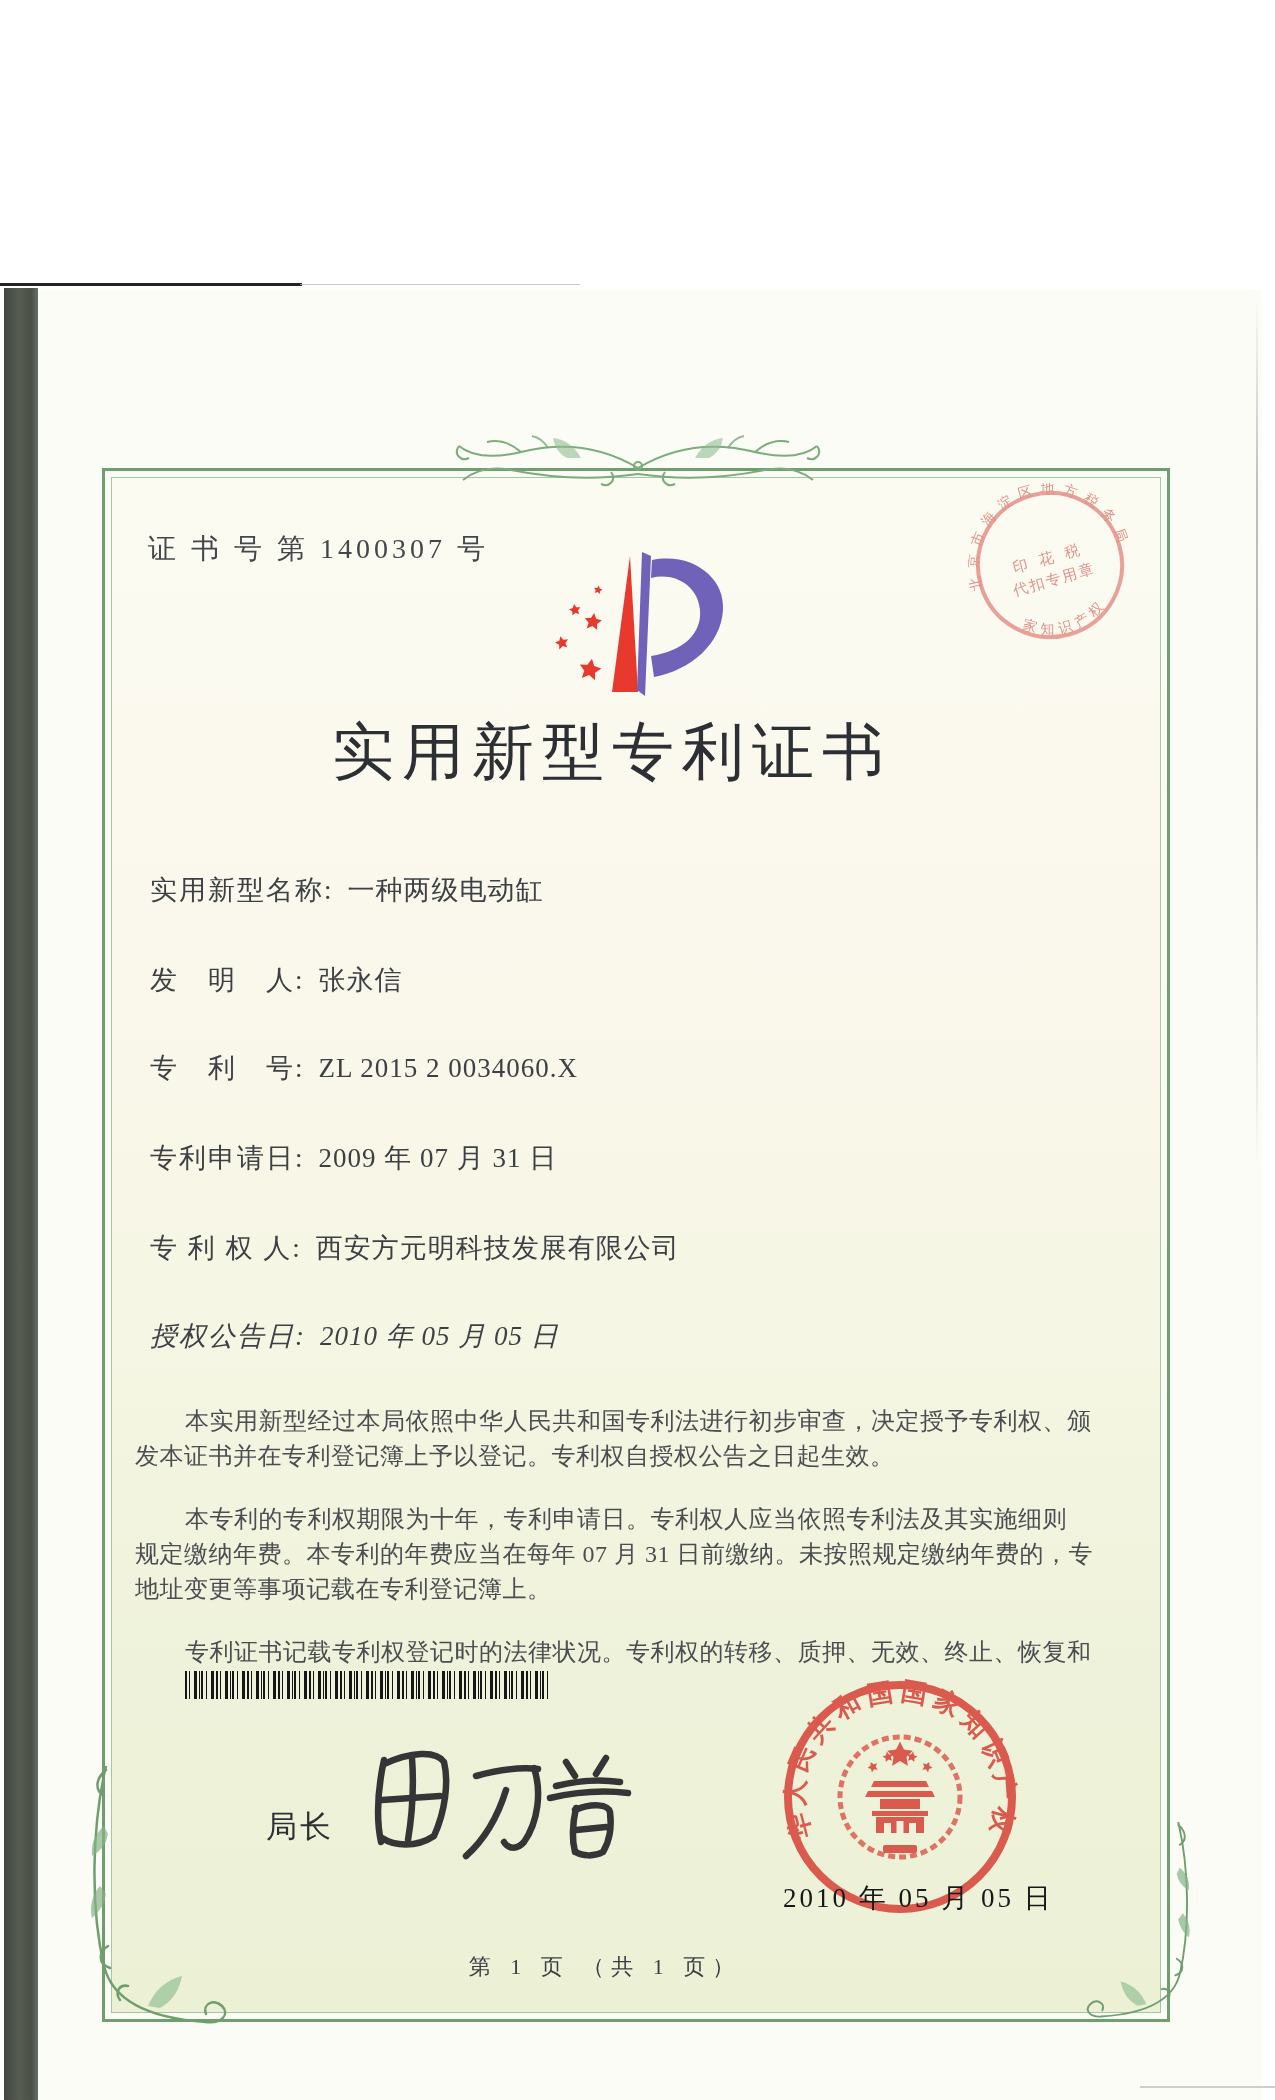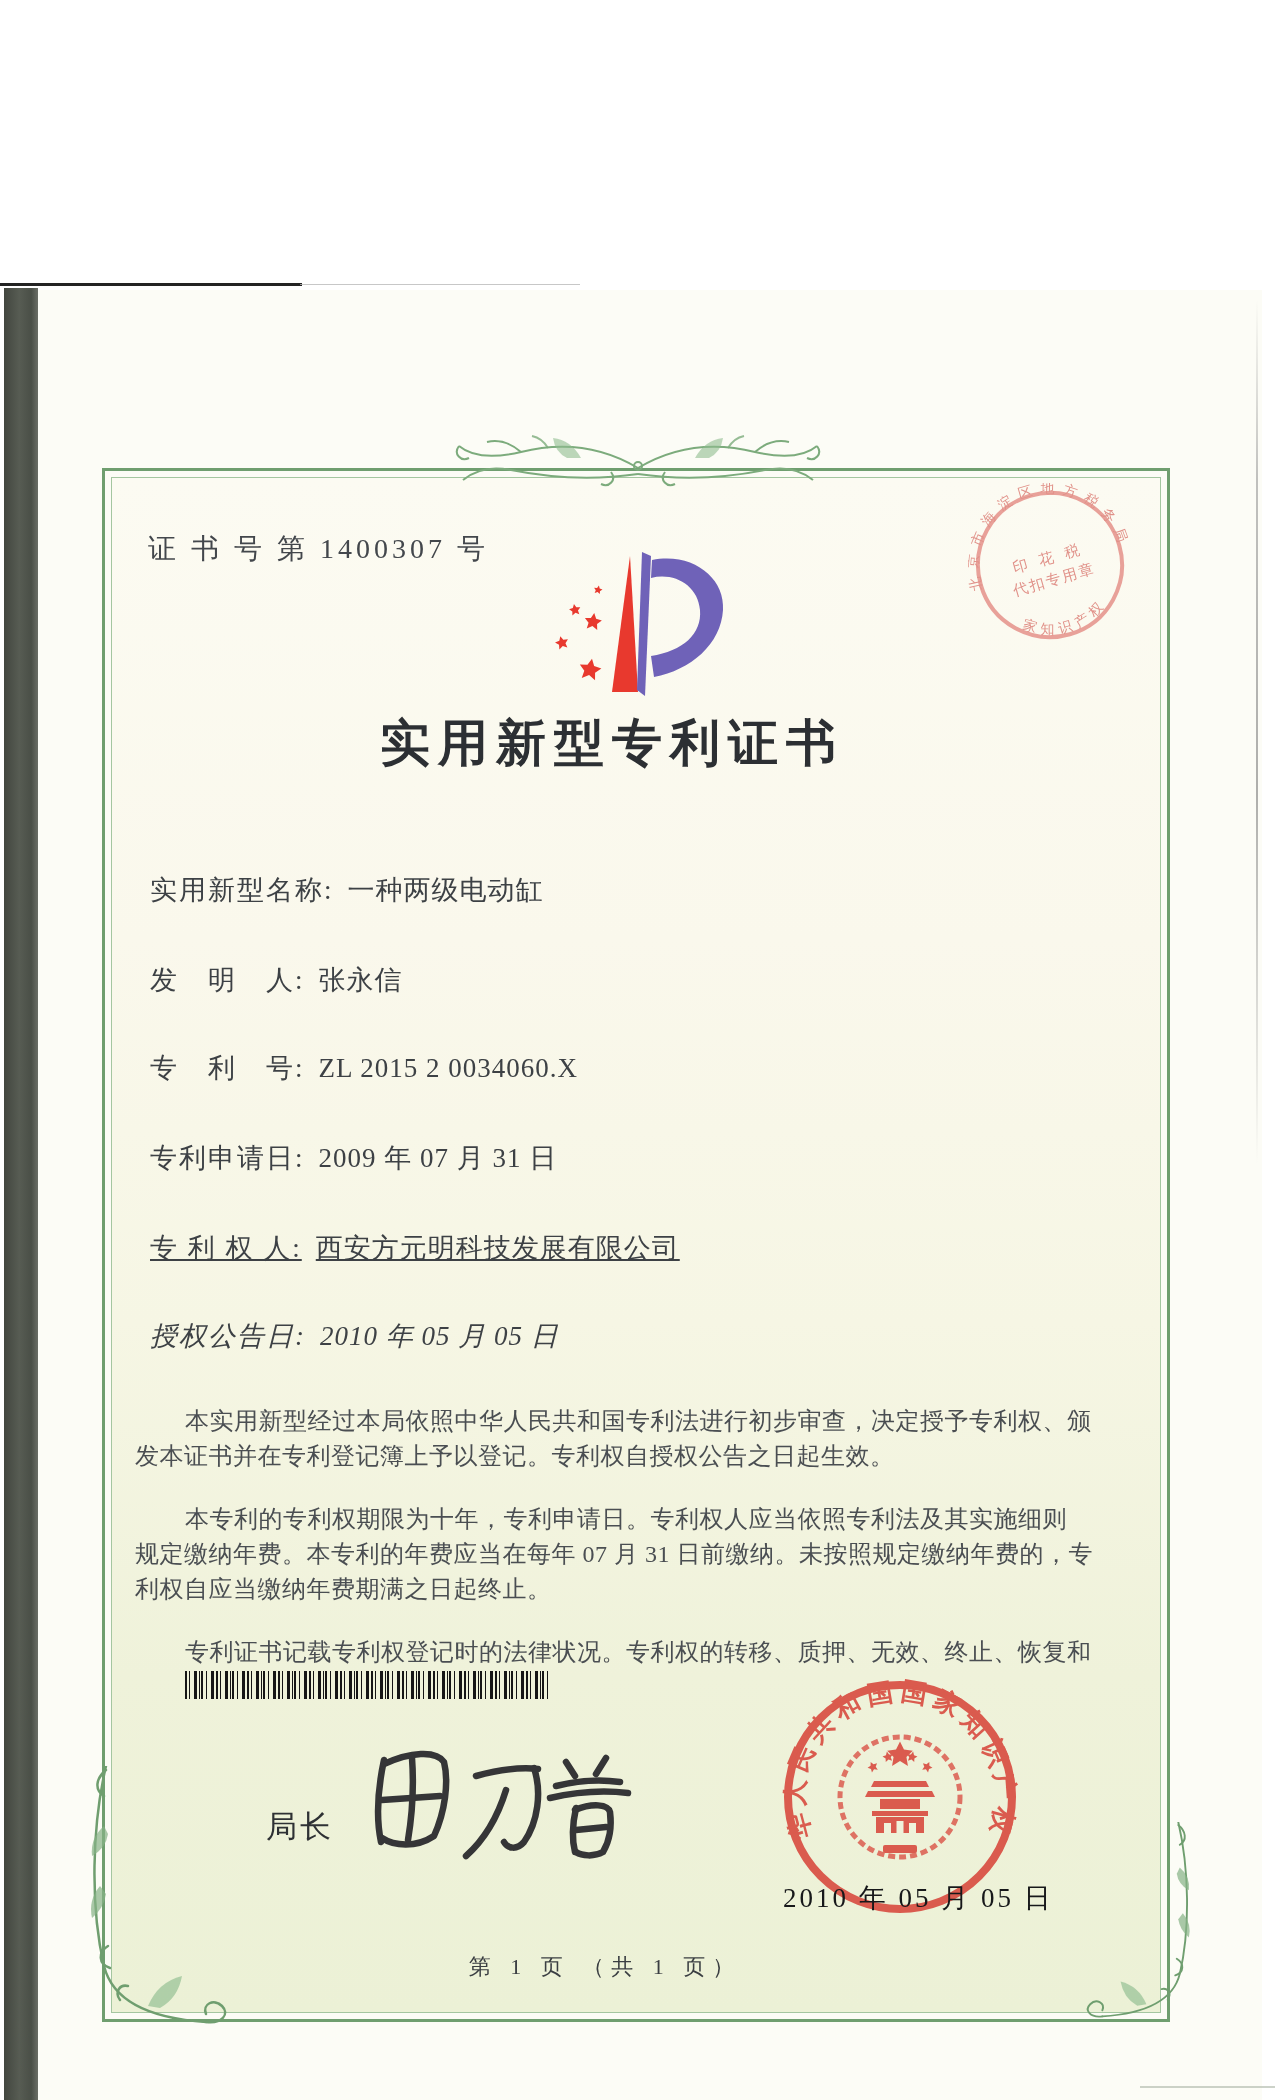--- a/index.html
+++ b/index.html
@@ -27,7 +27,7 @@
   .tax-stamp{left:968px;top:483px;width:164px;height:164px;opacity:.88;}
   .logo{left:535px;top:550px;width:200px;height:150px;}
   .title{position:absolute;left:102px;top:710px;width:1020px;text-align:center;
-         font-size:50px;font-weight:700;letter-spacing:8px;color:#2c2f33;}
+         font-size:62px;font-weight:400;letter-spacing:8px;color:#2c2f33;}
   .field{position:absolute;left:150px;font-size:27px;color:#3d4145;white-space:nowrap;}
   .field .lbl{letter-spacing:2px;}
   .field .val{margin-left:14px;letter-spacing:1px;}

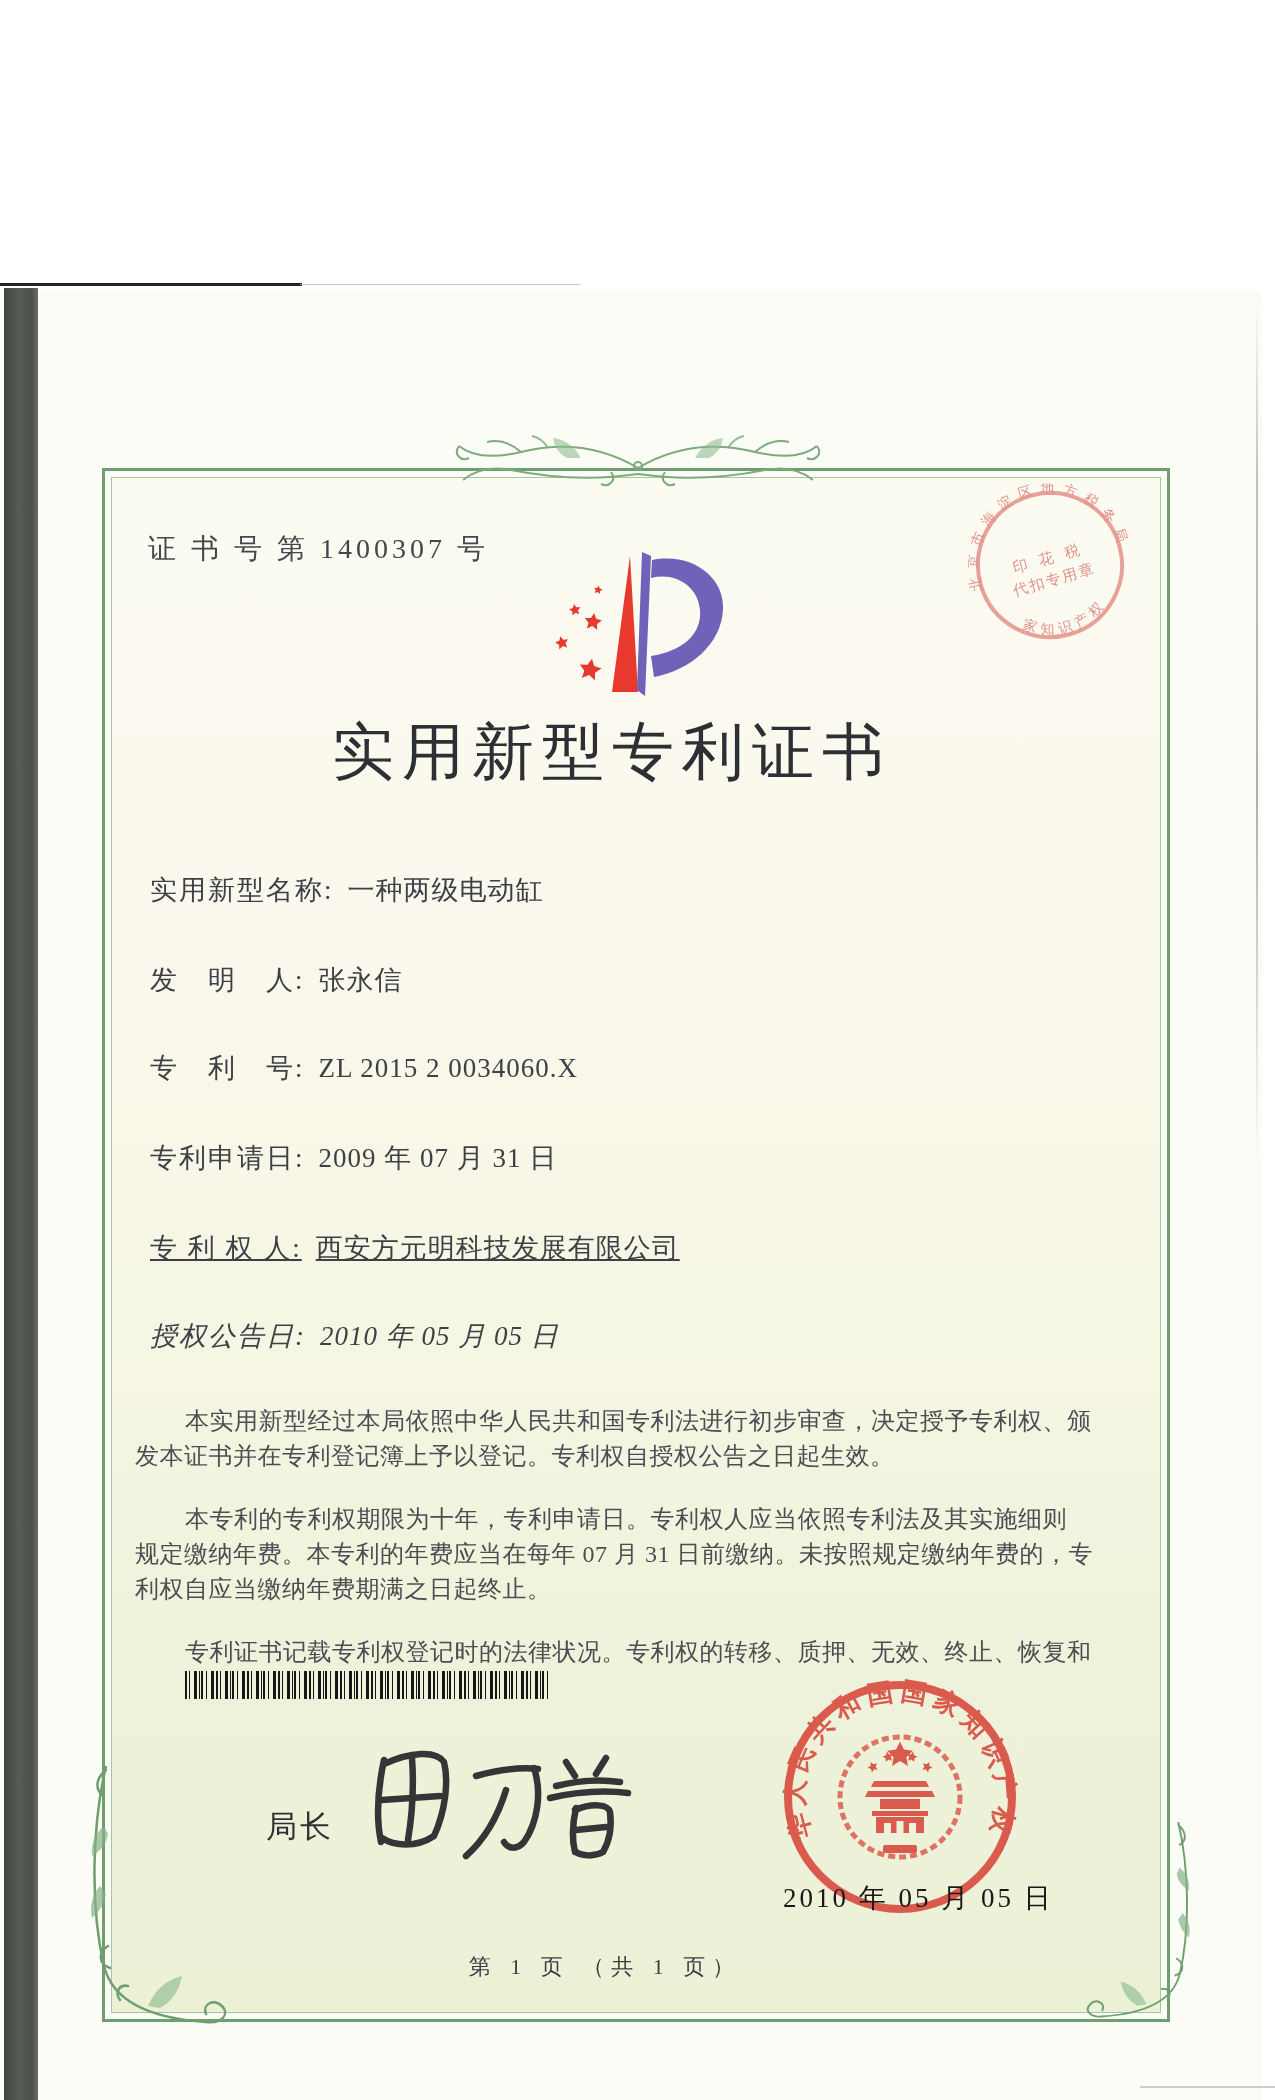--- a/index.html
+++ b/index.html
@@ -31,7 +31,7 @@
   .field{position:absolute;left:150px;font-size:27px;color:#3d4145;white-space:nowrap;}
   .field .lbl{letter-spacing:2px;}
   .field .val{margin-left:14px;letter-spacing:1px;}
-  .f0{top:872px;} .f1{top:962px;} .f2{top:1050px;} .f3{top:1140px;} .f4{top:1230px;text-decoration:underline;} .f5{top:1318px;font-style:italic;}
+  .f0{top:872px;} .f1{top:962px;} .f2{top:1050px;} .f3{top:1140px;} .f4{top:1230px;} .f5{top:1318px;font-style:italic;}
   .body{position:absolute;left:135px;top:1376px;width:1000px;font-size:24px;color:#4a4e52;letter-spacing:.5px;}
   .bline{height:35px;line-height:35px;white-space:nowrap;}
   .indent{padding-left:50px;margin-top:28px;}

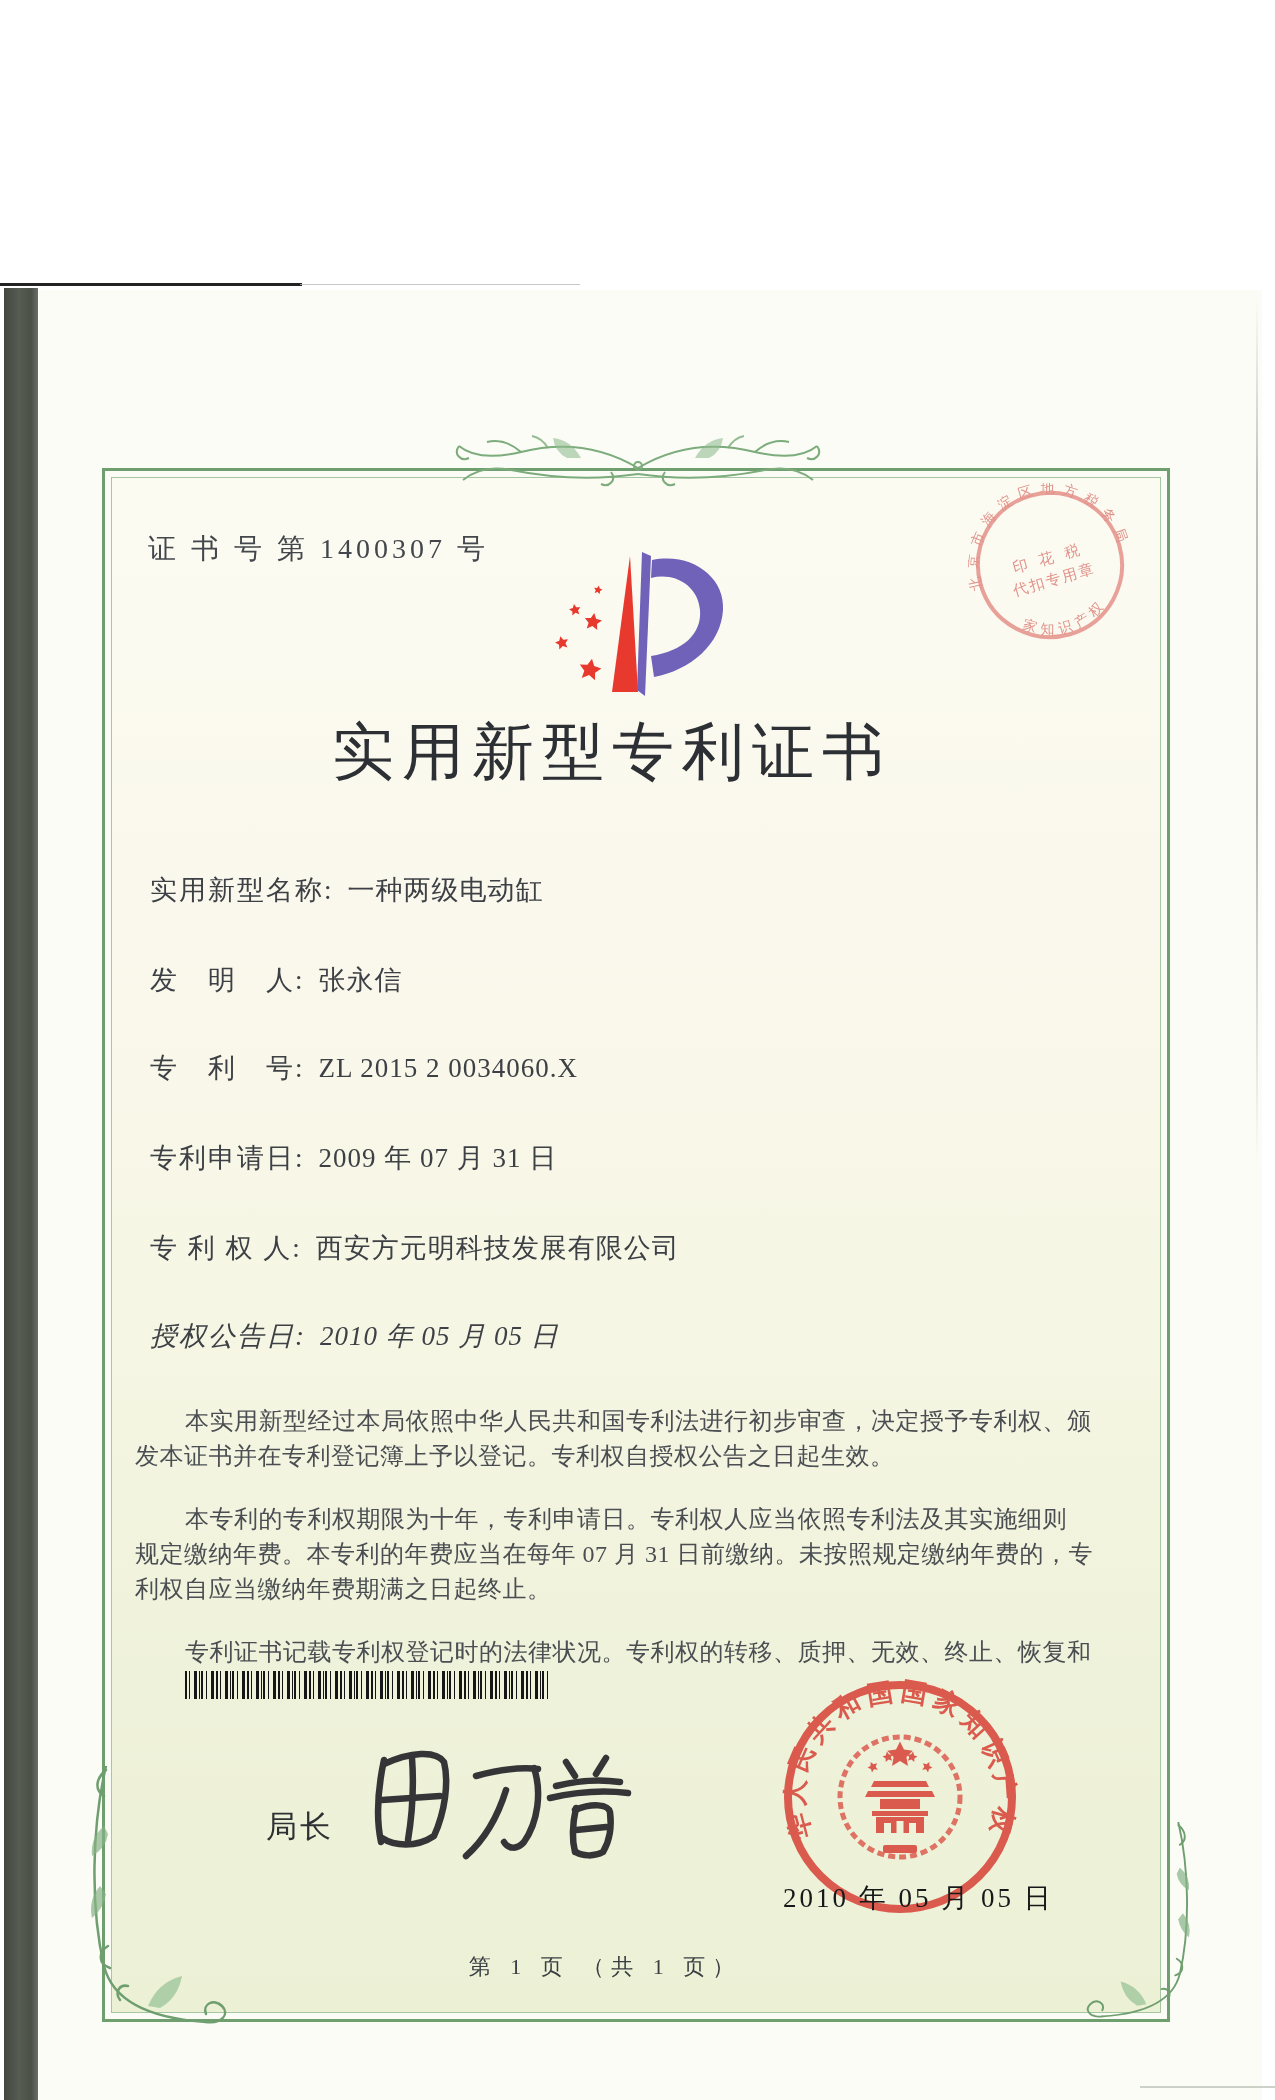--- a/index.html
+++ b/index.html
@@ -166,7 +166,7 @@
     <div class="bline">发本证书并在专利登记簿上予以登记。专利权自授权公告之日起生效。</div>
     <div class="bline indent">本专利的专利权期限为十年，专利申请日。专利权人应当依照专利法及其实施细则</div>
     <div class="bline">规定缴纳年费。本专利的年费应当在每年 07 月 31 日前缴纳。未按照规定缴纳年费的，专</div>
-    <div class="bline">利权自应当缴纳年费期满之日起终止。</div>
+    <div class="bline">地址变更等事项记载在专利登记簿上。</div>
     <div class="bline indent">专利证书记载专利权登记时的法律状况。专利权的转移、质押、无效、终止、恢复和</div>
   </div>
 

